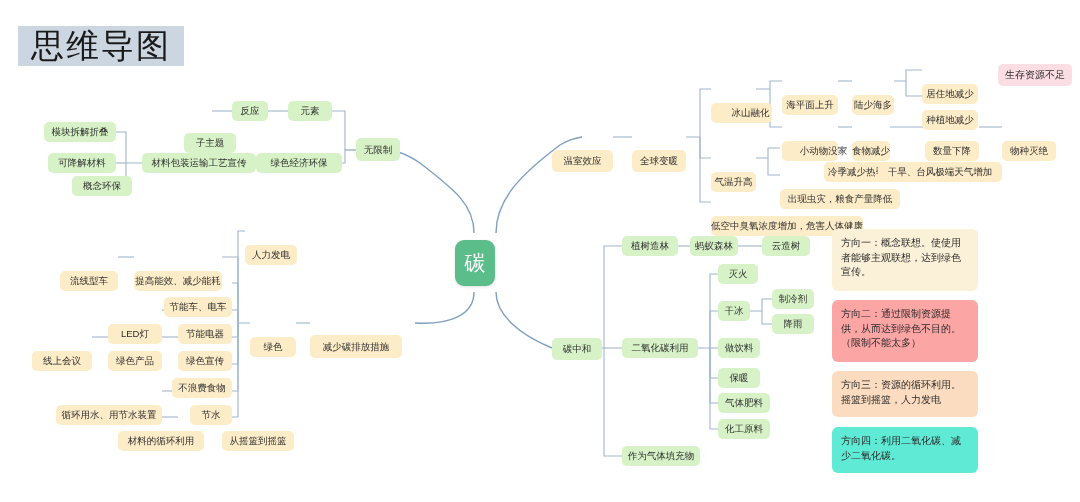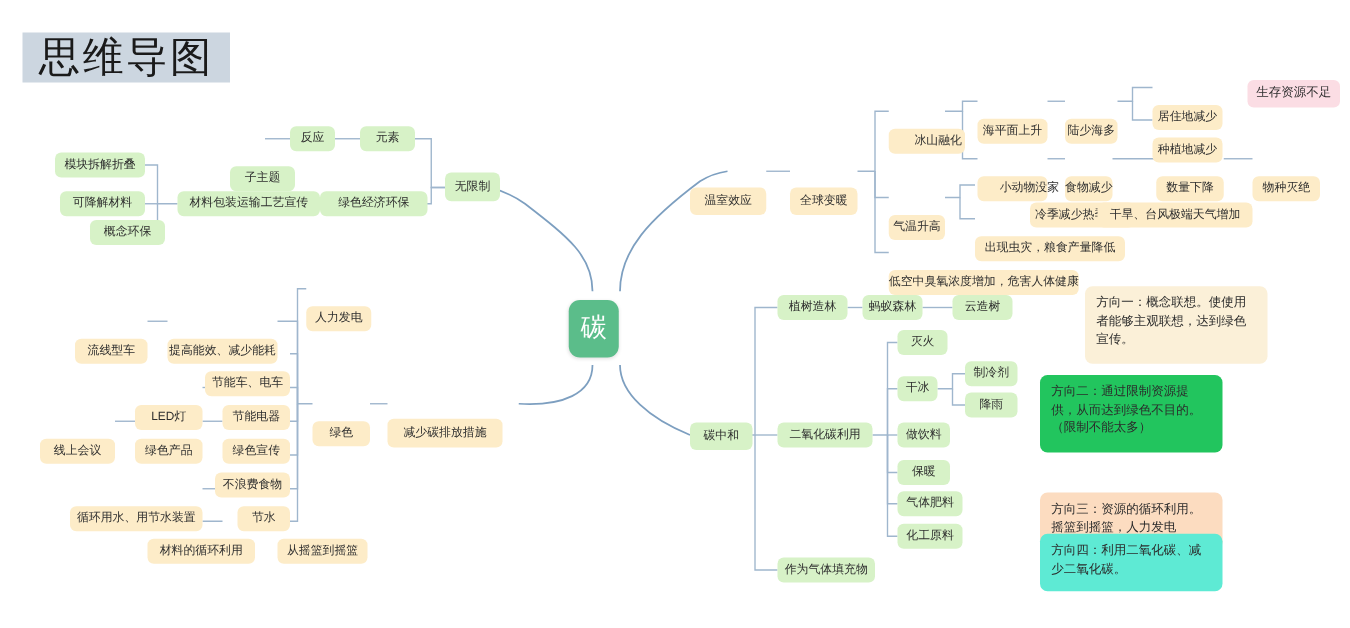--- a/index.html
+++ b/index.html
@@ -52,7 +52,7 @@
     font-size:10px;line-height:1.45;color:#2b2b2b;
     text-align:left;white-space:normal;
   }
-  .note-cream{background:#fbf0d8;margin-left:36px;}
+  .note-cream{background:#fbf0d8;}
   .note-purple{background:#22c55e;}
   .note-orange{background:#fcdcc0;margin-top:23px;}
   .note-green{background:#5eead4;}

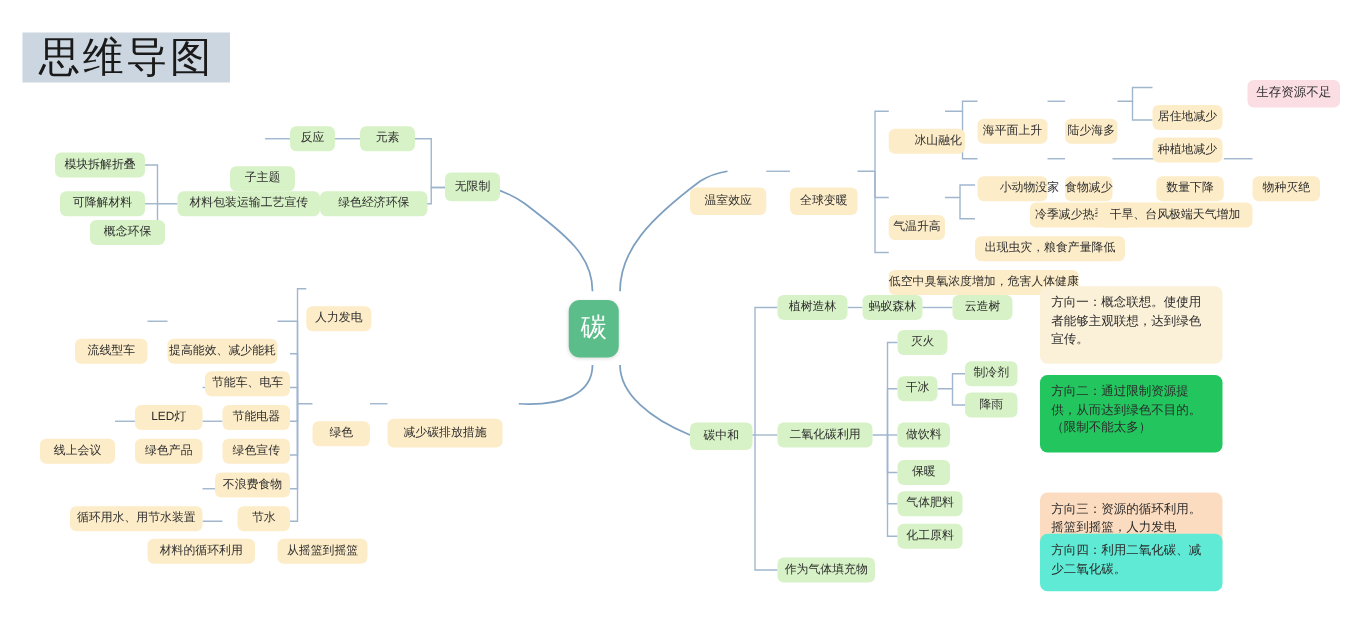--- a/index.html
+++ b/index.html
@@ -53,7 +53,7 @@
     text-align:left;white-space:normal;
   }
   .note-cream{background:#fbf0d8;}
-  .note-purple{background:#22c55e;}
+  .note-purple{background:#fca5a5;}
   .note-orange{background:#fcdcc0;margin-top:23px;}
   .note-green{background:#5eead4;}
 </style>

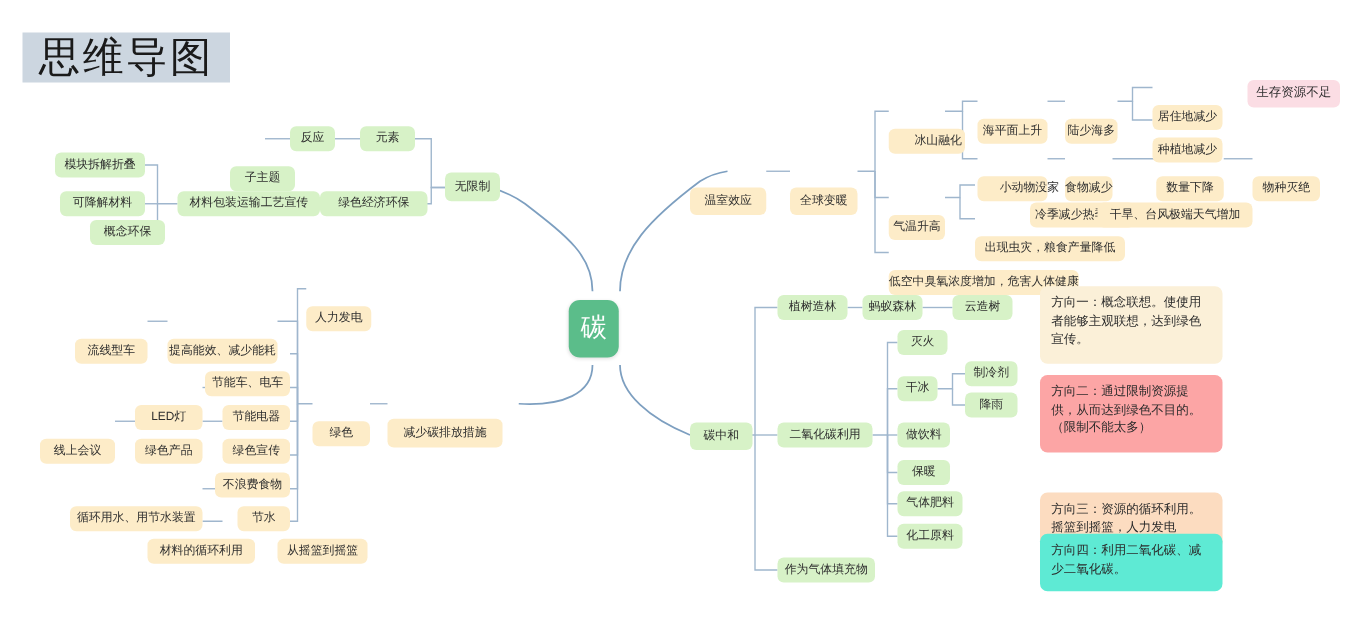--- a/index.html
+++ b/index.html
@@ -54,7 +54,7 @@
   }
   .note-cream{background:#fbf0d8;}
   .note-purple{background:#fca5a5;}
-  .note-orange{background:#fcdcc0;margin-top:23px;}
+  .note-orange{background:#fcdcc0;}
   .note-green{background:#5eead4;}
 </style>
 </head>

